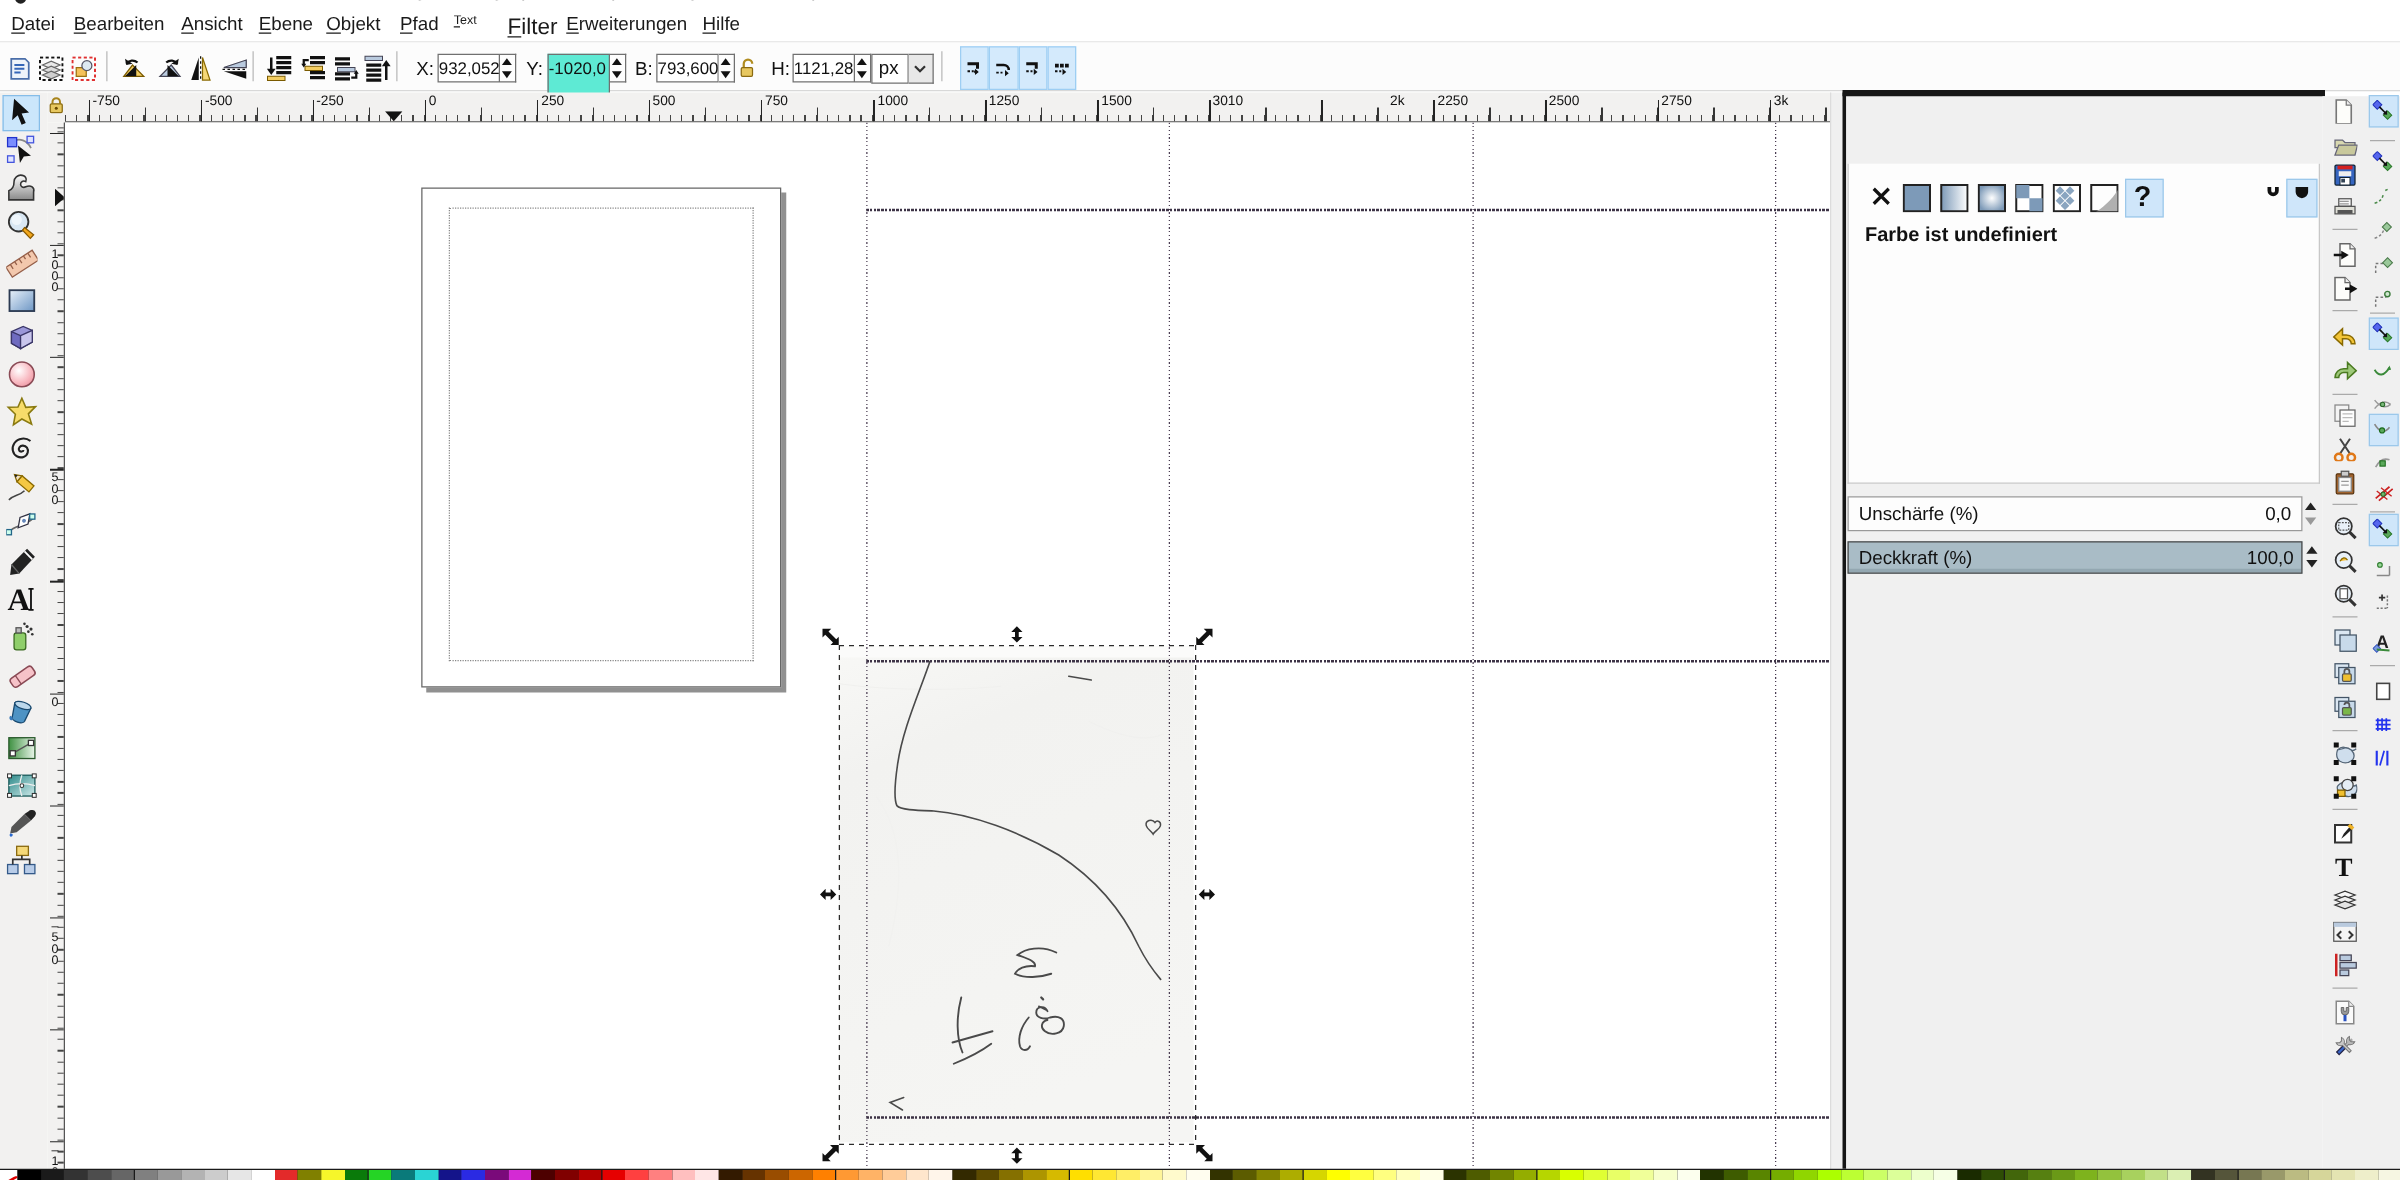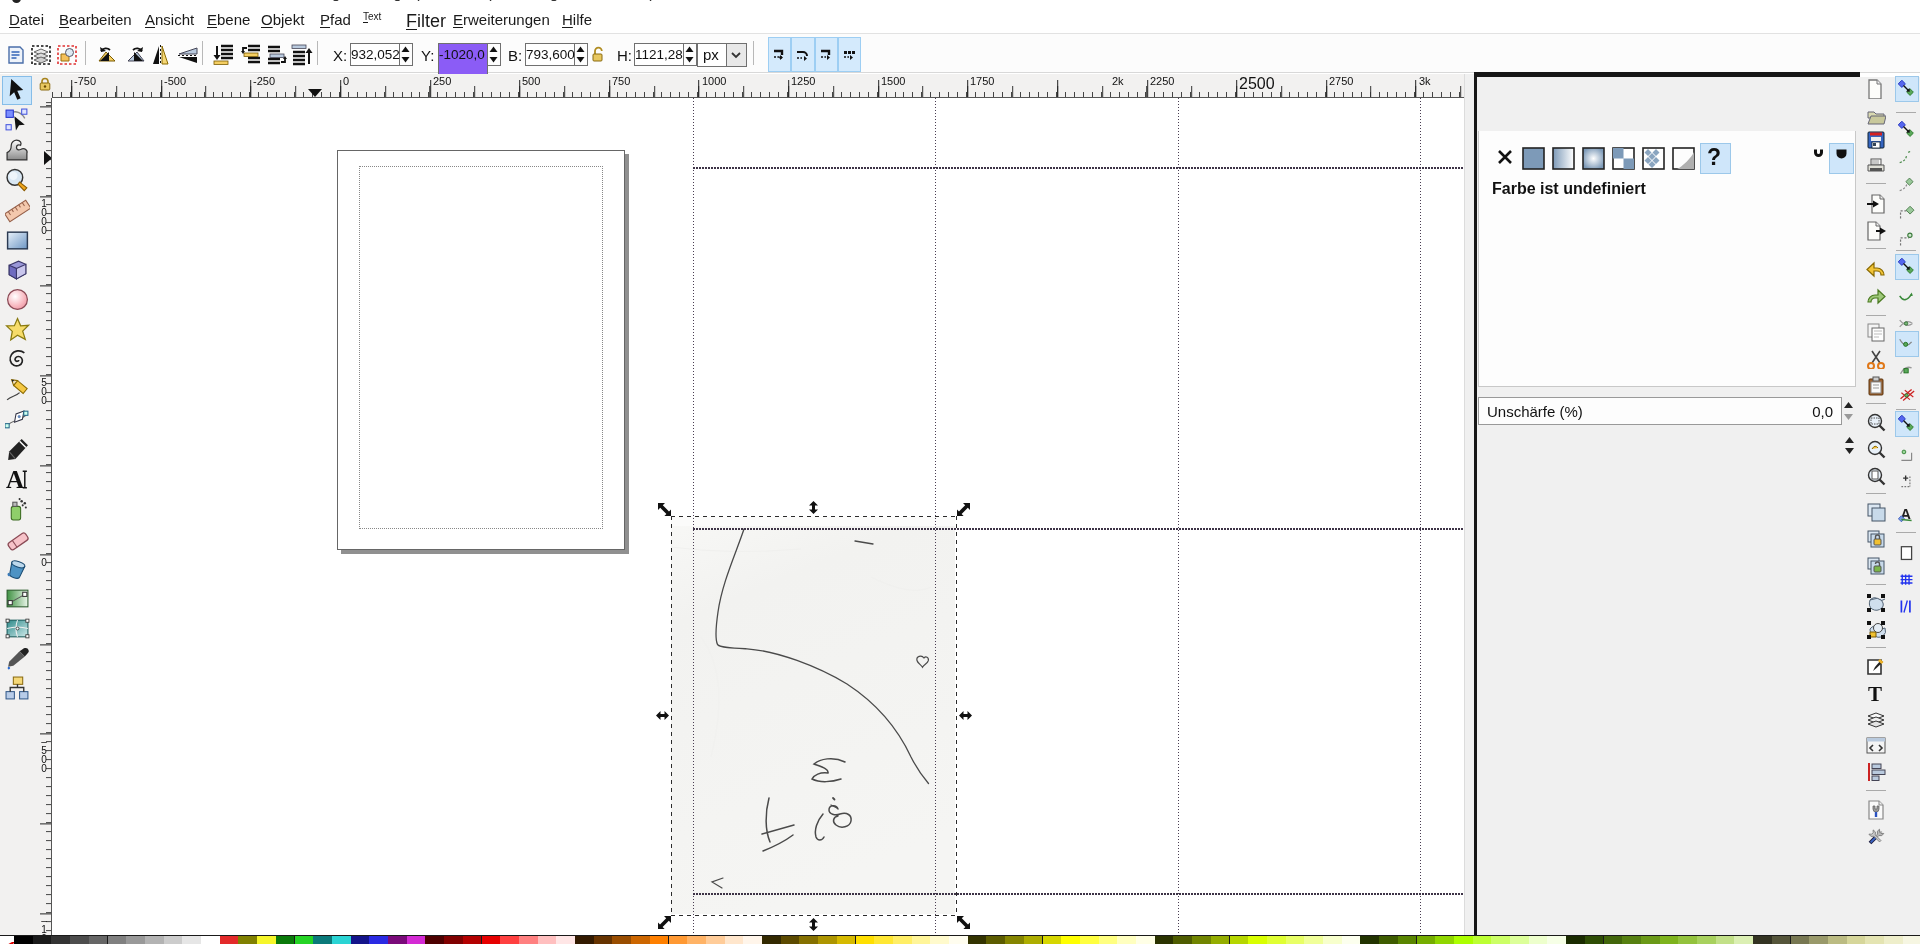--- a/index.html
+++ b/index.html
@@ -98,7 +98,7 @@
           <path d="M1.5 13 L5.5 18.5 9.5 13Z" fill="#111"></path>
         </svg></div>
 <span class="abs" style="left:421px;top:13px;font-size:15px;color:#111">Y:</span>
-      <div class="abs" style="left:438px;top:9px;width:50px;height:37px;background:#8b5cf6;border:1px solid #707070;font-size:13.5px;color:#111;text-align:right;line-height:21px;padding-right:3px">-1020,0</div>
+      <div class="abs" style="left:438px;top:9px;width:50px;height:37px;background:#5eead4;border:1px solid #707070;font-size:13.5px;color:#111;text-align:right;line-height:21px;padding-right:3px">-1020,0</div>
       <div class="abs" style="left:488px;top:9px;width:13px;height:23px;background:#fdfdfd;border:1px solid #707070;border-left:none">
 <svg width="11" height="21" viewBox="0 0 11 21" style="margin:0 0 0 0">
 <path d="M1.5 8 L5.5 2.5 9.5 8Z" fill="#111"></path>

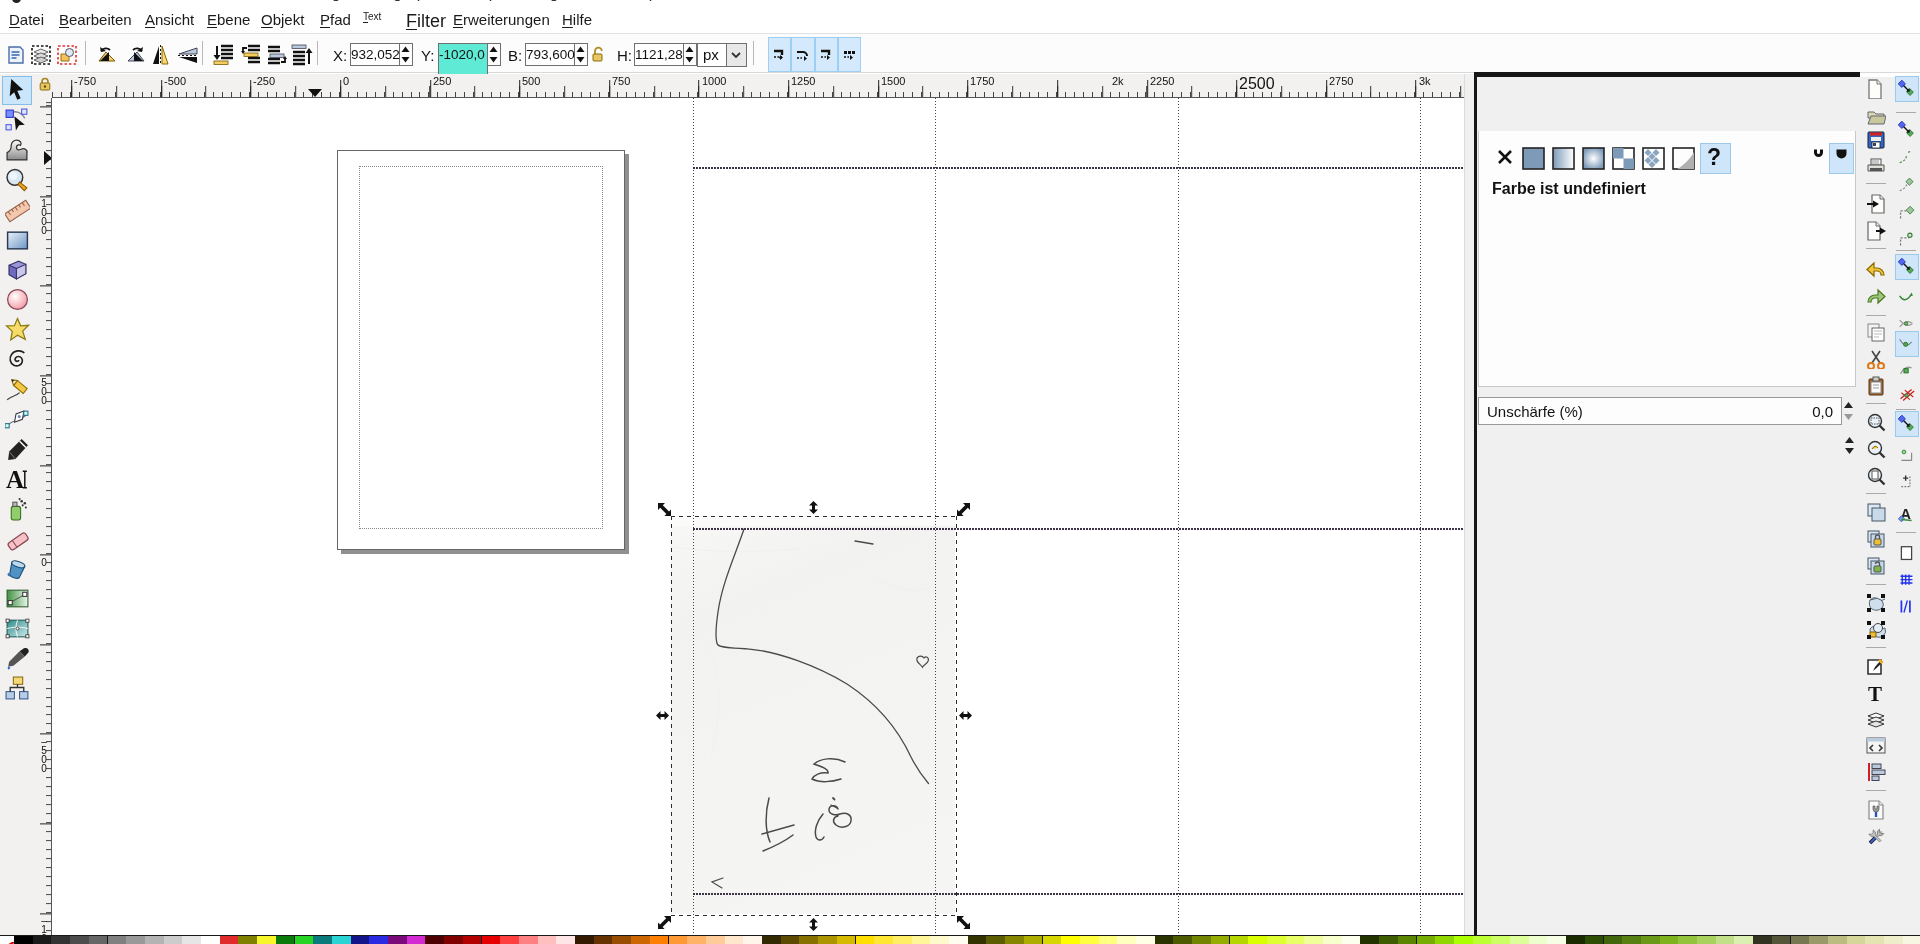--- a/index.html
+++ b/index.html
@@ -323,7 +323,7 @@
 <span class="abs" style="left:650px;top:1px;font-size:11px;color:#111">1000</span>
 <span class="abs" style="left:739px;top:1px;font-size:11px;color:#111">1250</span>
 <span class="abs" style="left:829px;top:1px;font-size:11px;color:#111">1500</span>
-<span class="abs" style="left:918px;top:1px;font-size:11px;color:#111">1750</span>
+<span class="abs" style="left:918px;top:1px;font-size:11px;color:#111">3010</span>
 <span class="abs" style="left:1060px;top:1px;font-size:11px;color:#111">2k</span>
 <span class="abs" style="left:1098px;top:1px;font-size:11px;color:#111">2250</span>
 <span class="abs" style="left:1187px;top:1px;font-size:16px;color:#111">2500</span>

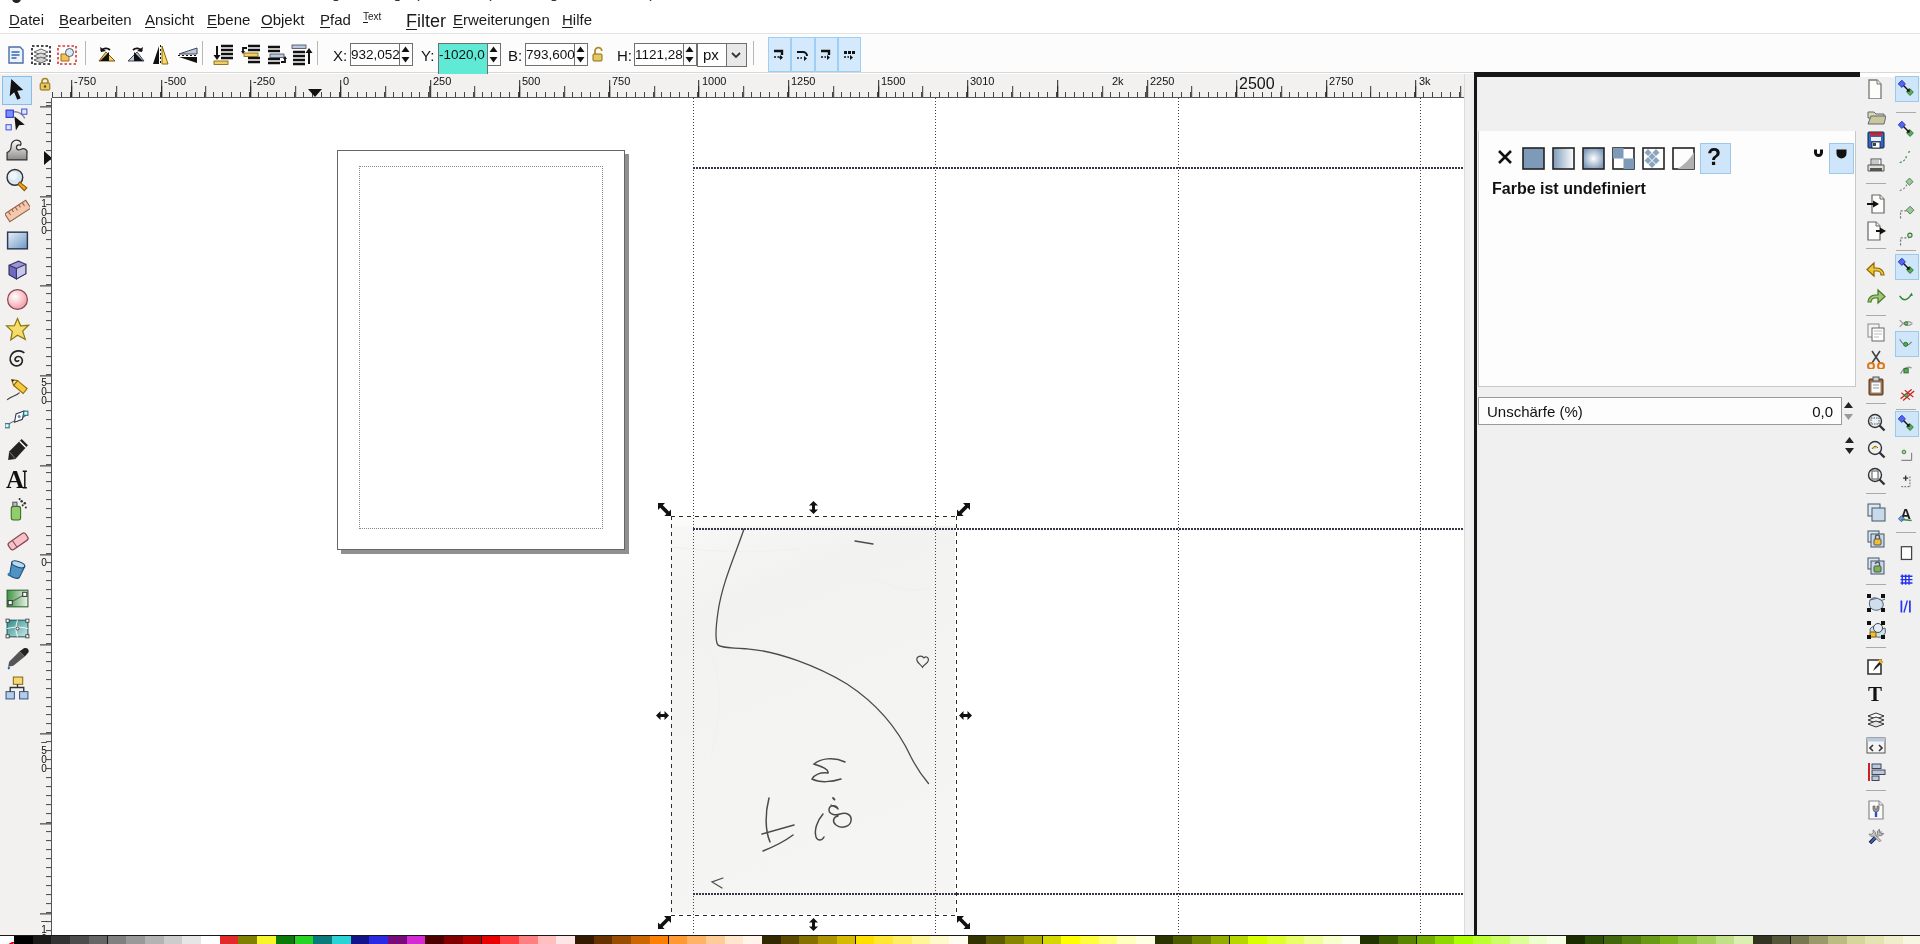--- a/index.html
+++ b/index.html
@@ -326,7 +326,7 @@
 <span class="abs" style="left:918px;top:1px;font-size:11px;color:#111">3010</span>
 <span class="abs" style="left:1060px;top:1px;font-size:11px;color:#111">2k</span>
 <span class="abs" style="left:1098px;top:1px;font-size:11px;color:#111">2250</span>
-<span class="abs" style="left:1187px;top:1px;font-size:16px;color:#111">2500</span>
+<span class="abs" style="left:1187px;top:1px;font-size:11px;color:#111">2500</span>
 <span class="abs" style="left:1277px;top:1px;font-size:11px;color:#111">2750</span>
 <span class="abs" style="left:1367px;top:1px;font-size:11px;color:#111">3k</span>
 <svg class="abs" style="left:256px;top:15px" width="14" height="8" viewBox="0 0 14 8">

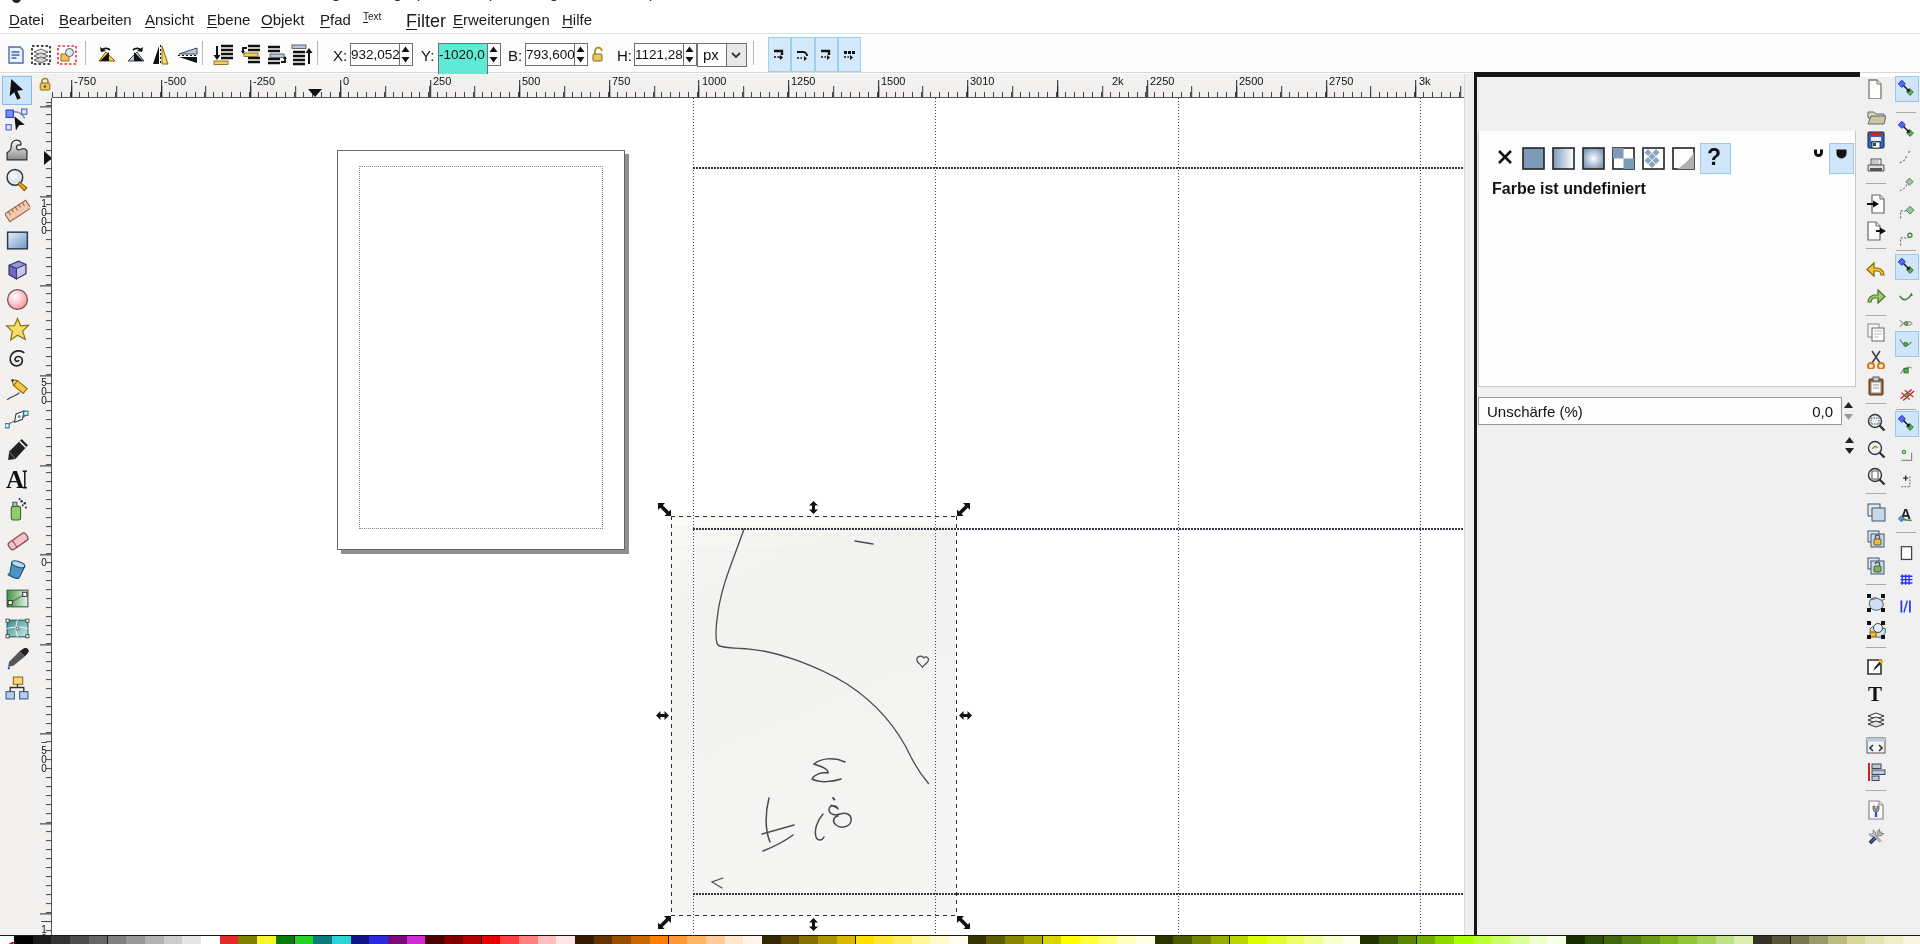--- a/index.html
+++ b/index.html
@@ -484,6 +484,10 @@
         <path d="M2 11 6.5 5 11 11Z" fill="#222"></path>
         <path d="M2 17 6.5 23 11 17Z" fill="#999"></path>
       </svg></div>
+<div class="abs" style="left:1478px;top:433px;width:364px;height:26px;background:#a9bcc6;border:1px solid #4a4a4a;box-shadow:inset 0 -3px 0 #93a7b1">
+<span class="abs" style="left:8px;top:4px;font-size:15px;color:#111">Deckkraft (%)</span>
+<span class="abs" style="right:6px;top:4px;font-size:15px;color:#111">100,0</span>
+    </div>
 <div class="abs" style="left:1843px;top:433px;width:13px;height:26px">
 <svg width="13" height="26" viewBox="0 0 13 26">
         <path d="M2 10 6.5 4 11 10Z" fill="#222"></path>

